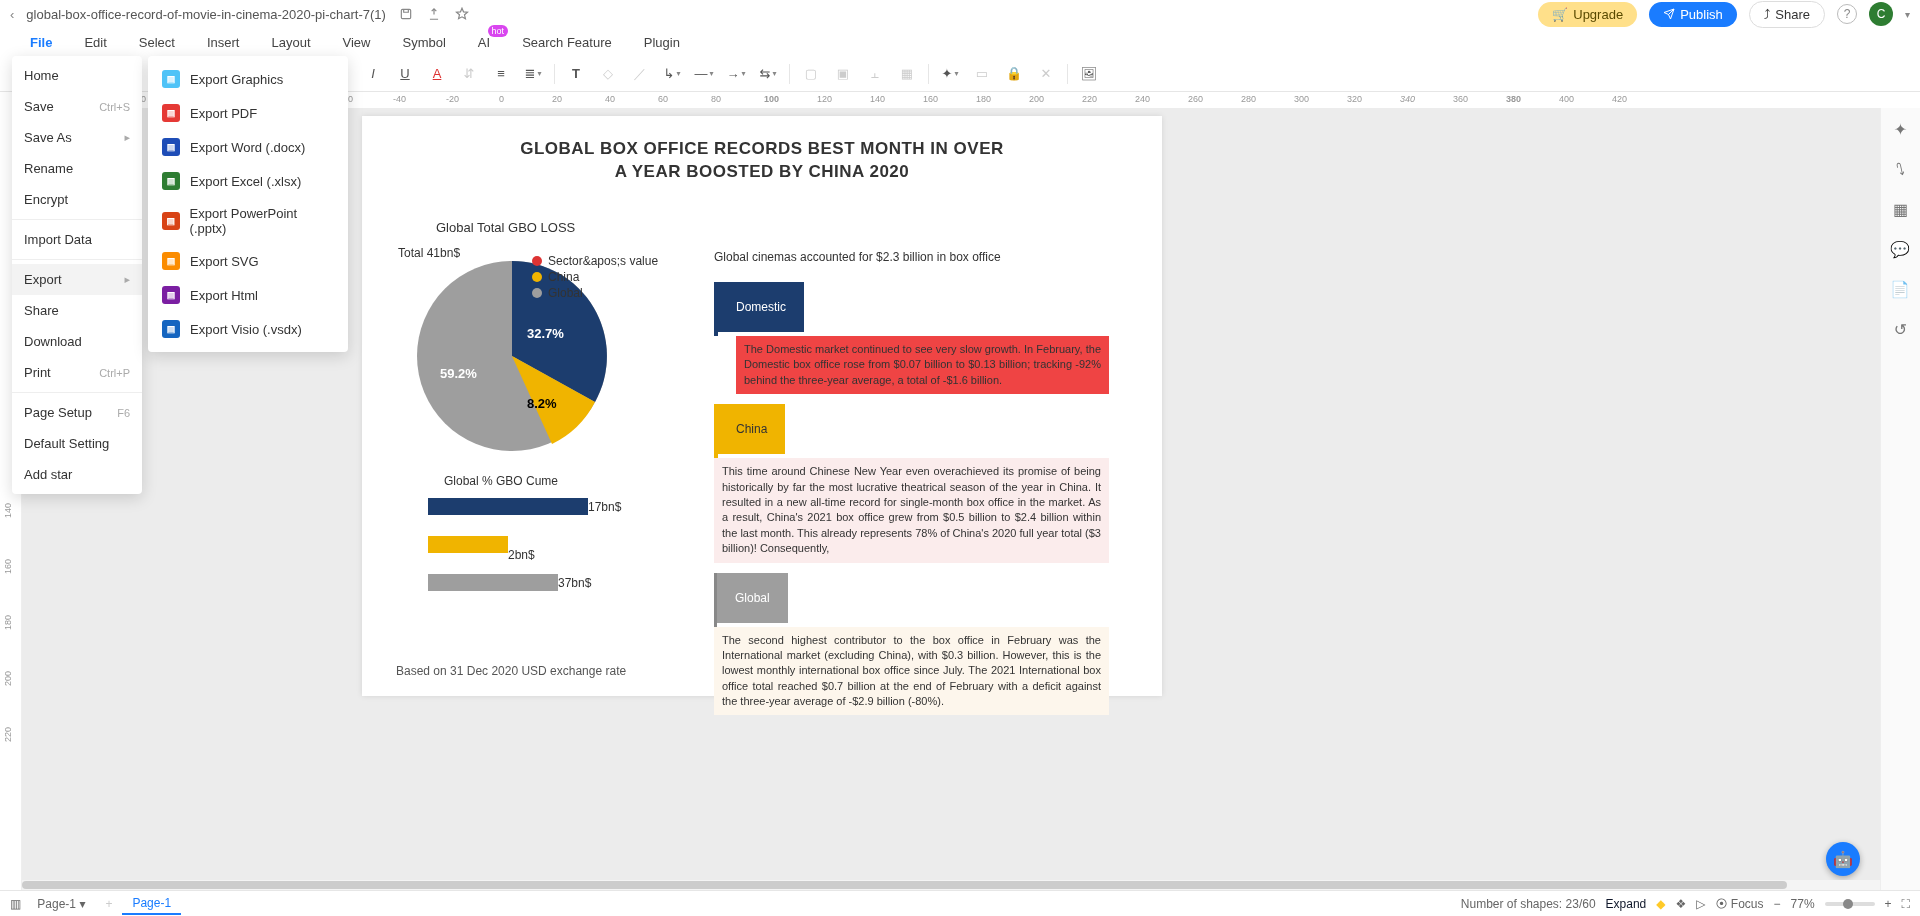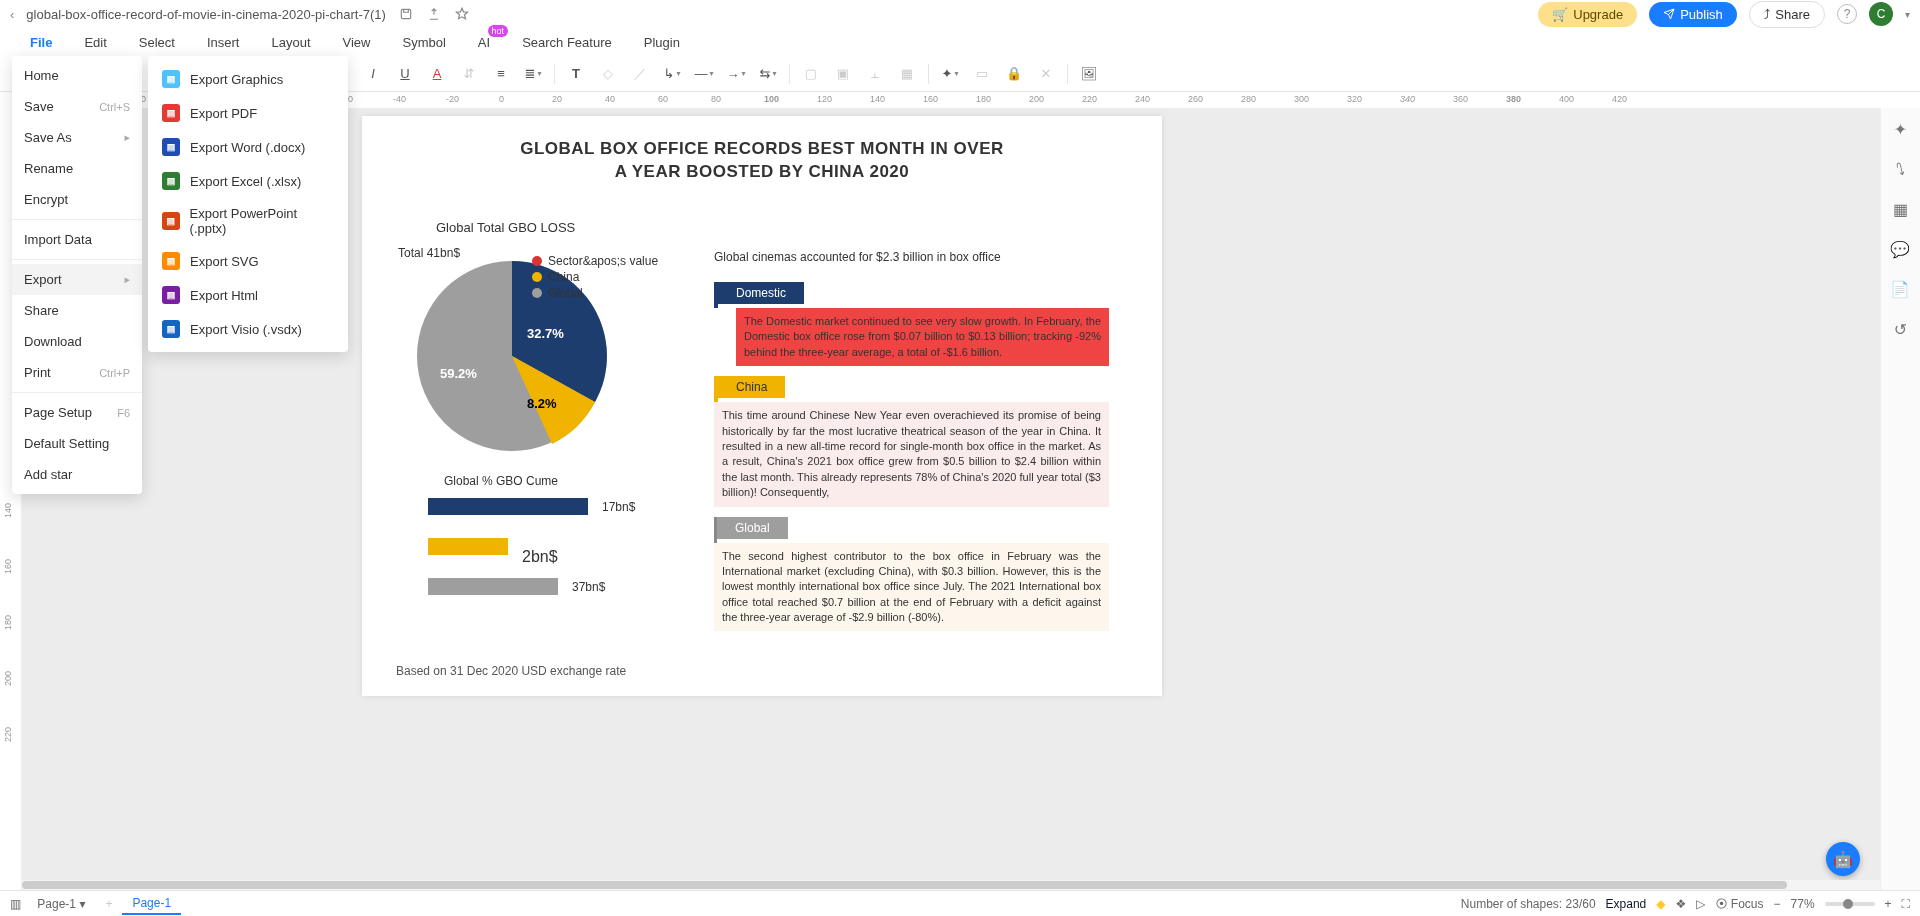--- a/index.html
+++ b/index.html
@@ -55,7 +55,7 @@
 .legend .row { display:flex; align-items:center; gap:6px; margin-bottom:2px; }
 .dot { width:10px; height:10px; border-radius:50%; }
 .right-col { position:absolute; top:134px; left:352px; width:395px; font-size:12px; }
-.tag { display:inline-block; padding:4px 18px; font-size:12px; margin-bottom:4px; }
+.tag { display:inline-block; padding:18px 18px; font-size:12px; margin-bottom:4px; }
 .para { font-size:11px; line-height:1.4; text-align:justify; padding:6px 8px; margin-bottom:10px; }
 .bar-row { display:flex; align-items:center; gap:14px; margin-bottom:12px; }
 .bar { height:17px; }

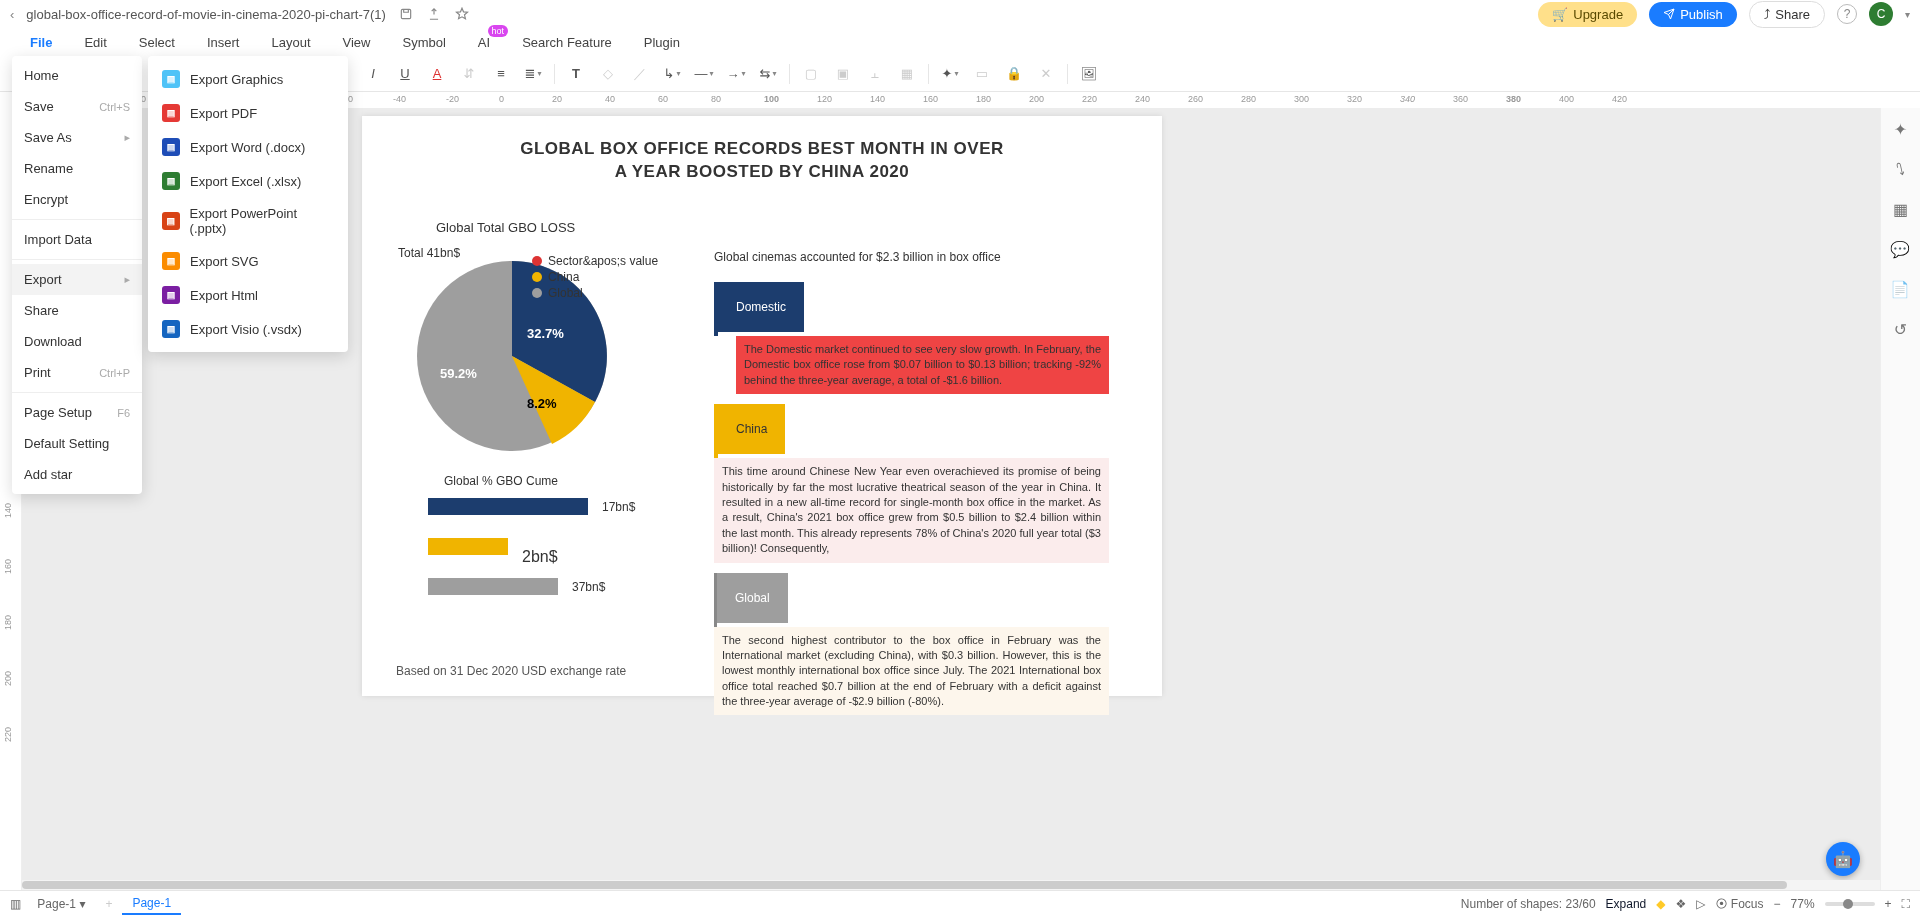--- a/index.html
+++ b/index.html
@@ -57,7 +57,7 @@
 .right-col { position:absolute; top:134px; left:352px; width:395px; font-size:12px; }
 .tag { display:inline-block; padding:18px 18px; font-size:12px; margin-bottom:4px; }
 .para { font-size:11px; line-height:1.4; text-align:justify; padding:6px 8px; margin-bottom:10px; }
-.bar-row { display:flex; align-items:center; gap:14px; margin-bottom:12px; }
+.bar-row { display:flex; align-items:center; margin-bottom:12px; }
 .bar { height:17px; }
 .footnote { font-size:12px; color:#555; position:absolute; bottom:18px; left:34px; }
 

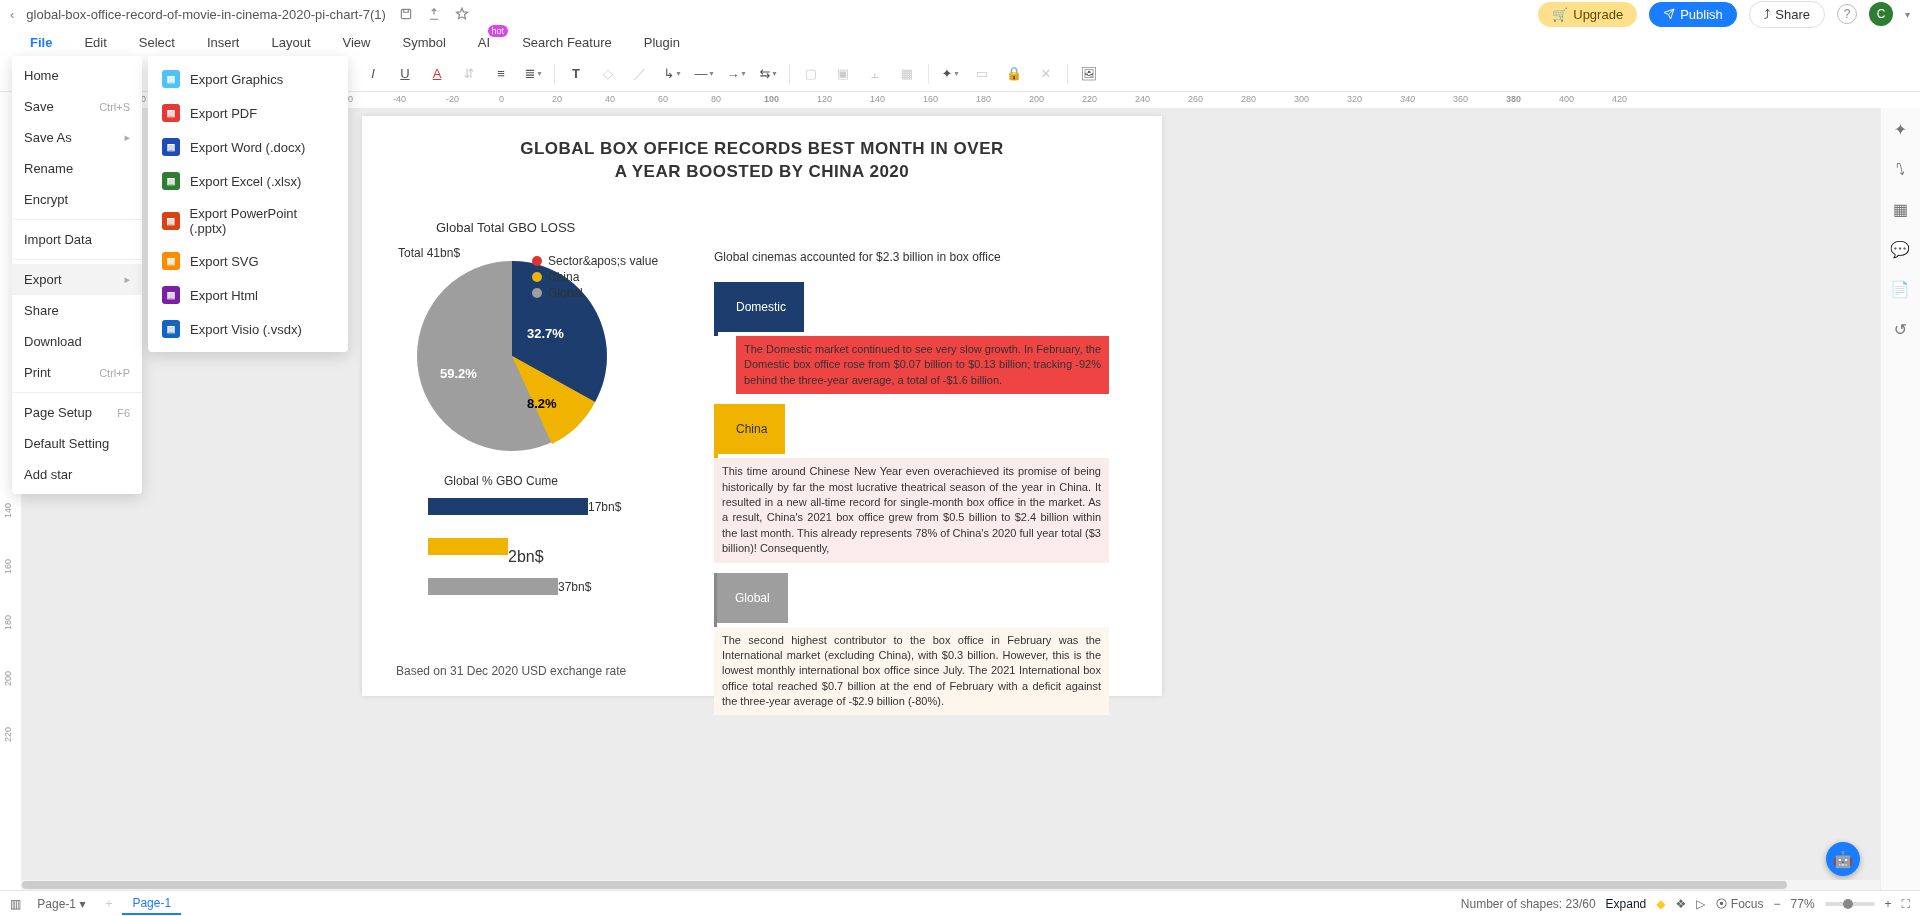--- a/index.html
+++ b/index.html
@@ -331,7 +331,7 @@
         </div>
         <div class="bar-row">
           <div class="bar" style="width: 80px; background: rgb(240, 180, 0);"></div>
-          <span style="font-size: 16px; margin-top: 21px;">2bn$</span>
+          <span style="font-size: 12px; margin-top: 21px;">2bn$</span>
         </div>
         <div class="bar-row">
           <div class="bar" style="width: 130px; background: rgb(158, 158, 158);"></div>

